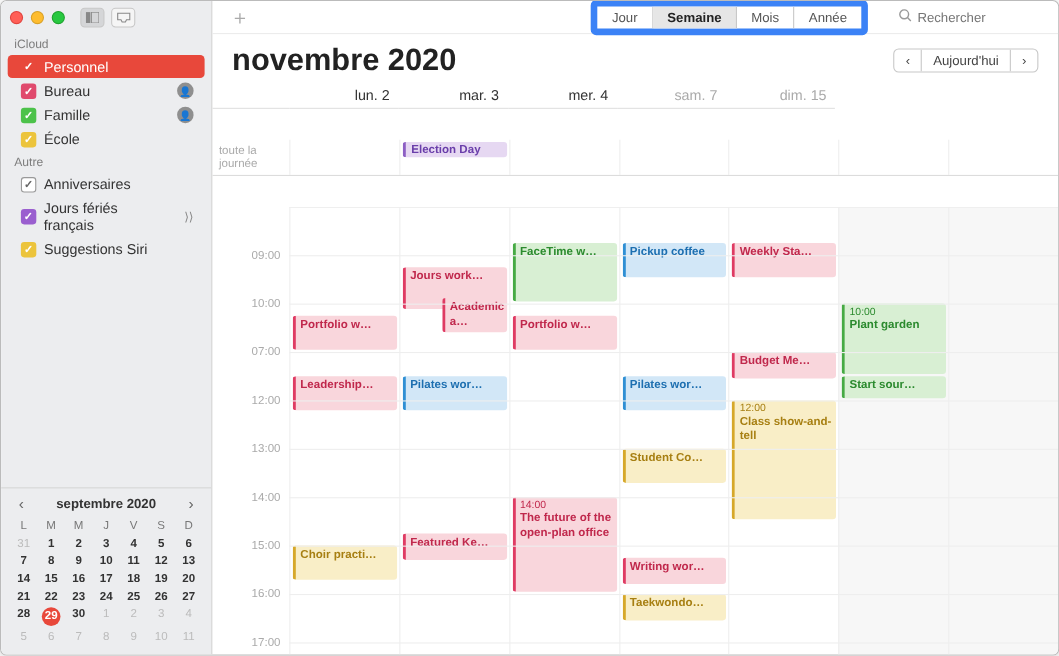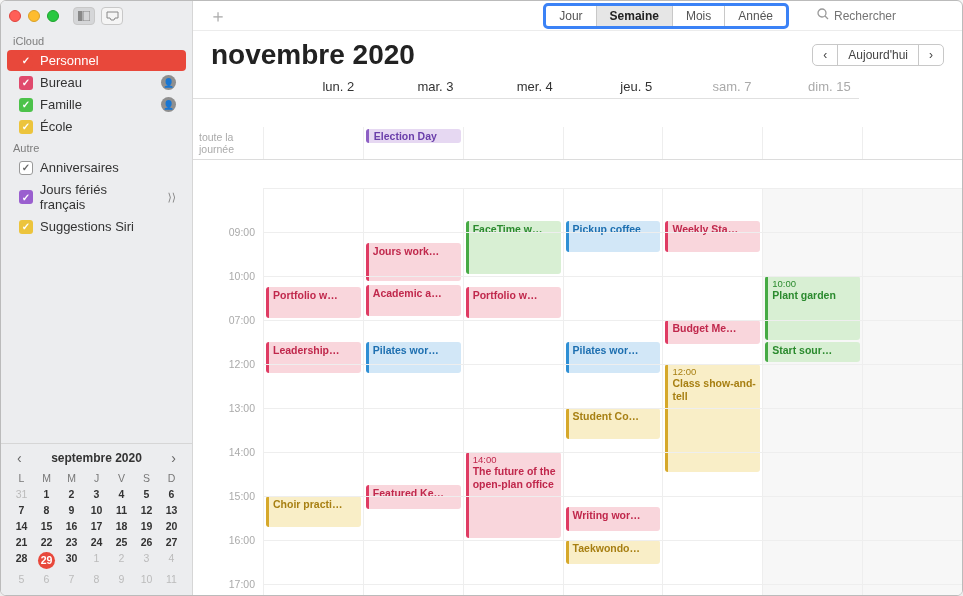--- a/index.html
+++ b/index.html
@@ -36,7 +36,7 @@
   .main { flex:1; display:flex; flex-direction:column; position:relative; }
   .toolbar { height:30px; display:flex; align-items:center; padding:0 10px; border-bottom:1px solid #ececec; gap:8px;}
   .plus { color:#aaa; font-size:18px; padding:0 6px;}
-  .seg { display:flex; border:3px solid #3b82f6; border-radius:5px; overflow:hidden; font-size:12px; margin-left:auto;justify-content:flex-end;}
+  .seg { display:flex; border:6px solid #3b82f6; border-radius:5px; overflow:hidden; font-size:12px; margin-left:auto;justify-content:flex-end;}
   .seg > div { padding:3px 13px; color:#555; border-right:1px solid #c8c8c8;}
   .seg > div:last-child { border-right:none;}
   .seg > div.active { background:#e6e6e6; font-weight:600; color:#222;}

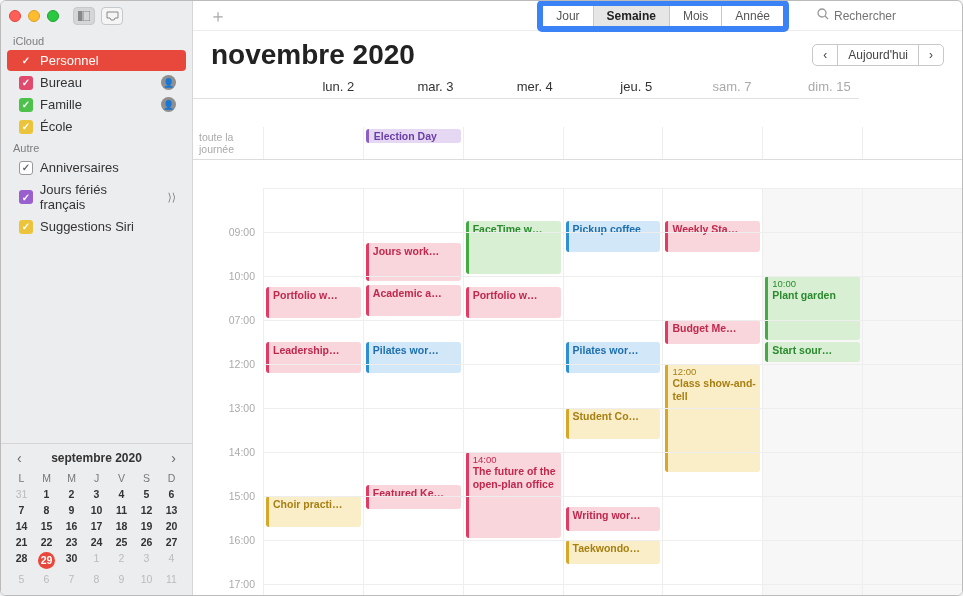--- a/index.html
+++ b/index.html
@@ -224,7 +224,6 @@
           <div class="dowcell">lun. 2</div>
           <div class="dowcell">mar. 3</div>
           <div class="dowcell">mer. 4</div>
-          <div class="dowcell">jeu. 5</div>
           <div class="dowcell weekend">sam. 7</div>
           <div class="dowcell weekend">dim. 15</div>
         </div>

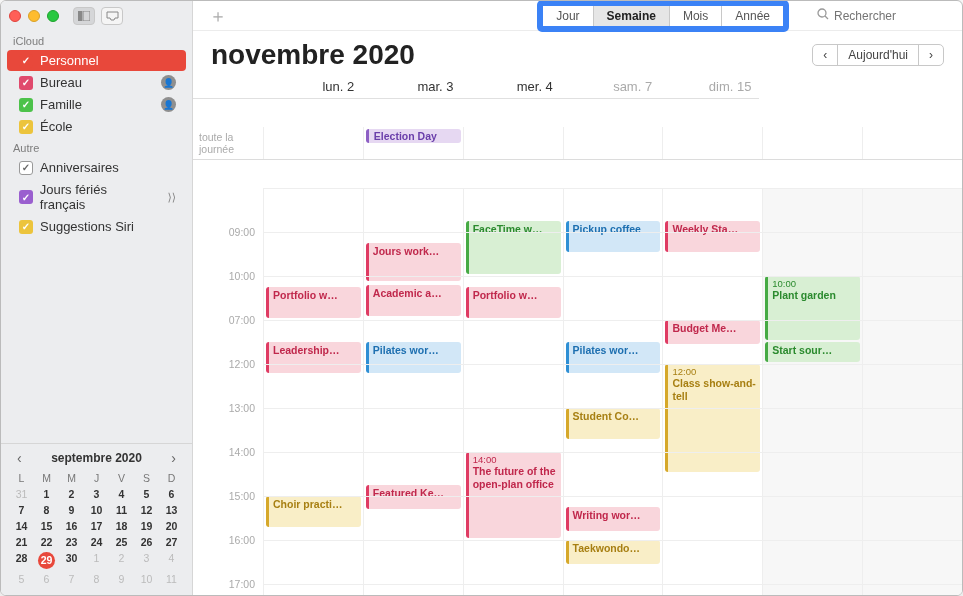--- a/index.html
+++ b/index.html
@@ -261,7 +261,7 @@
             </div>
             <div class="daycol" style="height: 572px;">
               <div class="event ev-pink" style="top: 55px; height: 37.6px;"><span>Jours work…</span></div>
-              <div class="event ev-pink" style="top: 97px; height: 31px;"><span>Academic a…</span></div>
+              <div class="event ev-pink" style="top: 83px; height: 31px; margin-left: 36px;"><span>Academic a…</span></div>
               <div class="event ev-blue" style="top: 154px; height: 31px;"><span>Pilates wor…</span></div>
               <div class="event ev-pink" style="top: 297px; height: 24.4px;"><span>Featured Ke…</span></div>
               <div class="event ev-green" style="top: 462px; height: 53px;"></div>

